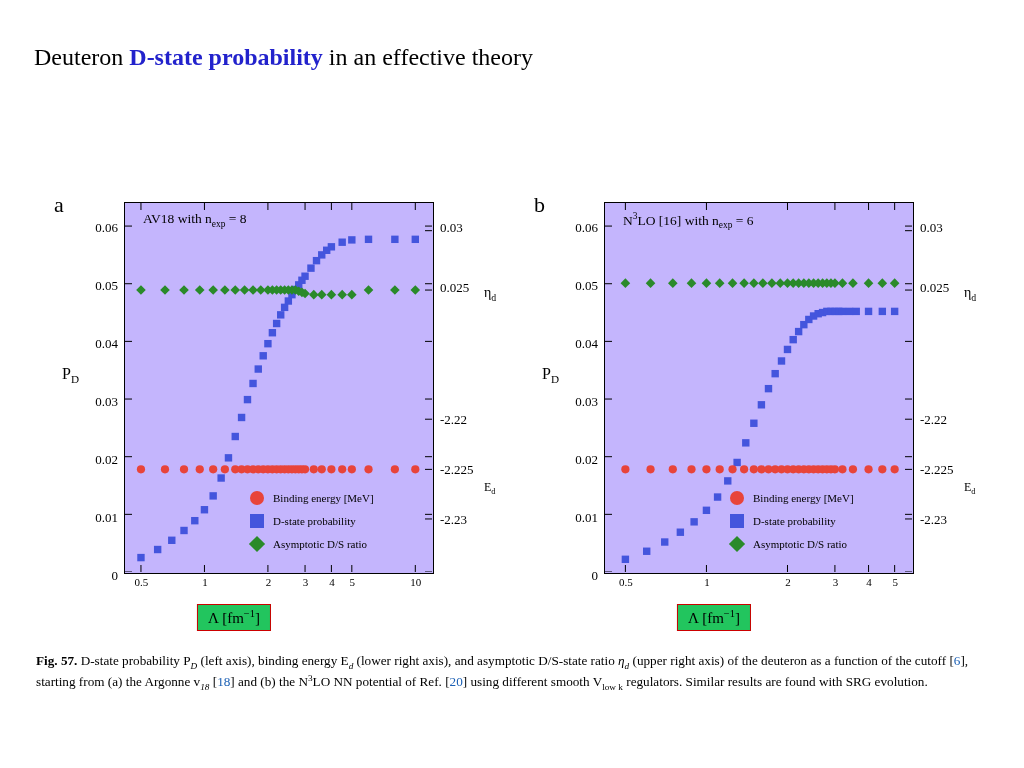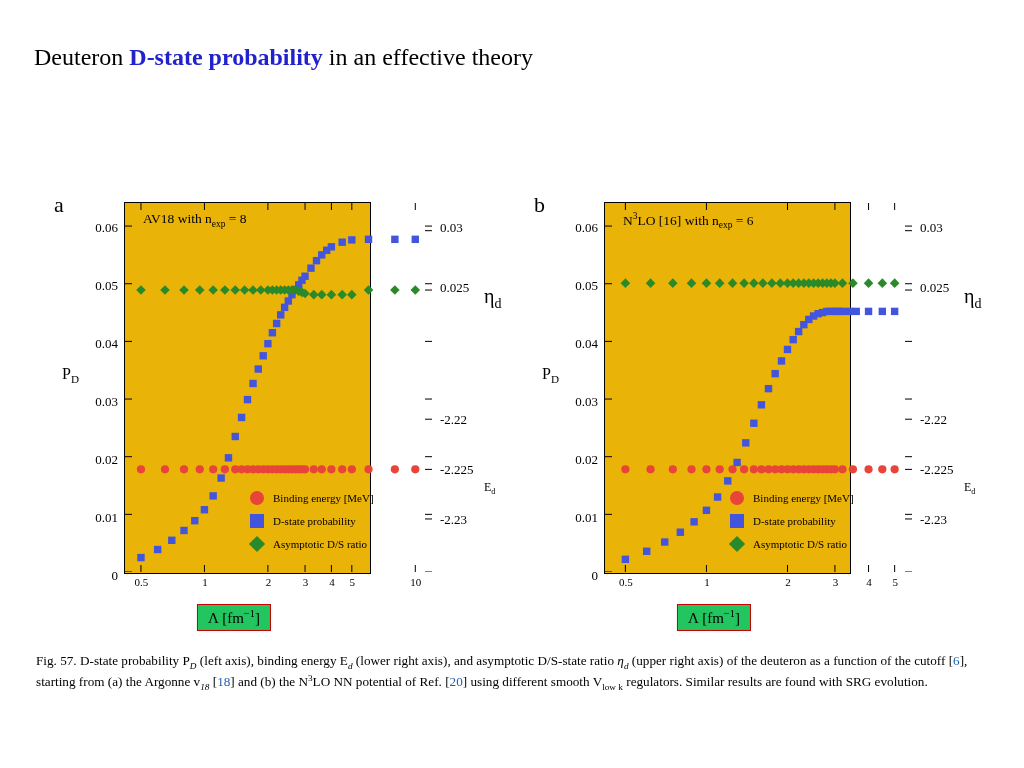--- a/index.html
+++ b/index.html
@@ -68,11 +68,11 @@
     position: absolute;
     left: 80px;
     top: 22px;
-    width: 247px;
+    width: 310px;
     height: 372px;
     border: 1.5px solid #000;
     box-sizing: border-box;
-    background: #eab308;
+    background: #c4b5fd;
   }
   .inner-label {
     position: absolute;

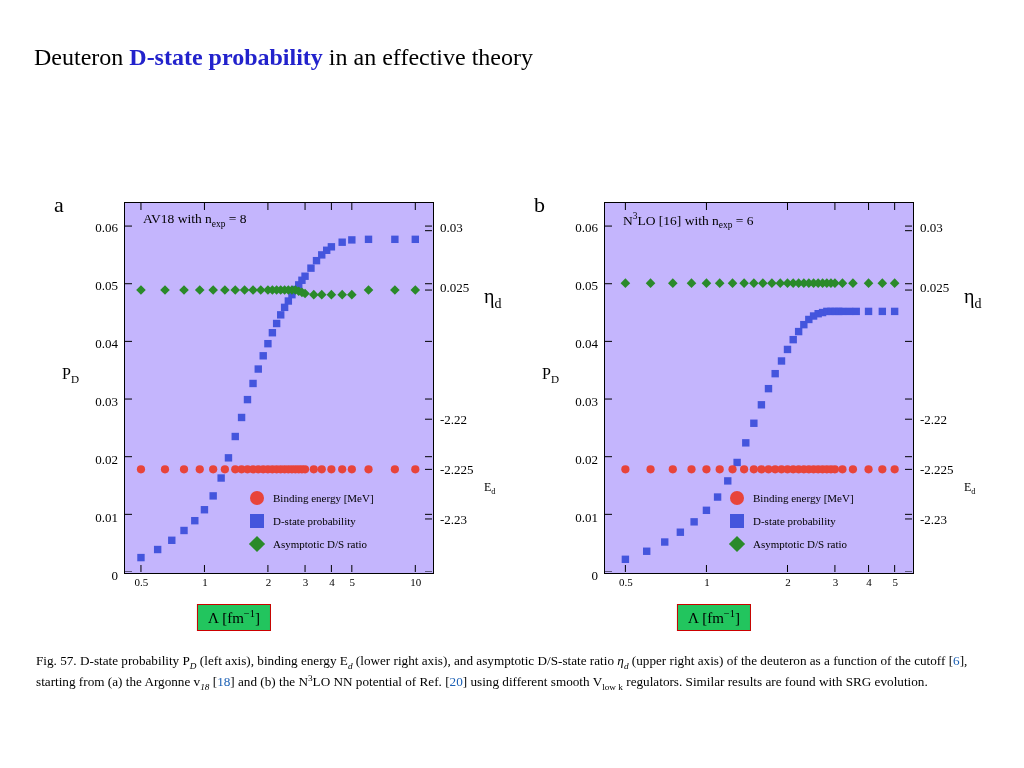--- a/index.html
+++ b/index.html
@@ -93,7 +93,7 @@
     position: absolute;
     left: 440px;
     top: 105px;
-    font-size: 20px;
+    font-size: 14px;
     font-family: "Liberation Serif", serif;
   }
   .axis-label-ed {

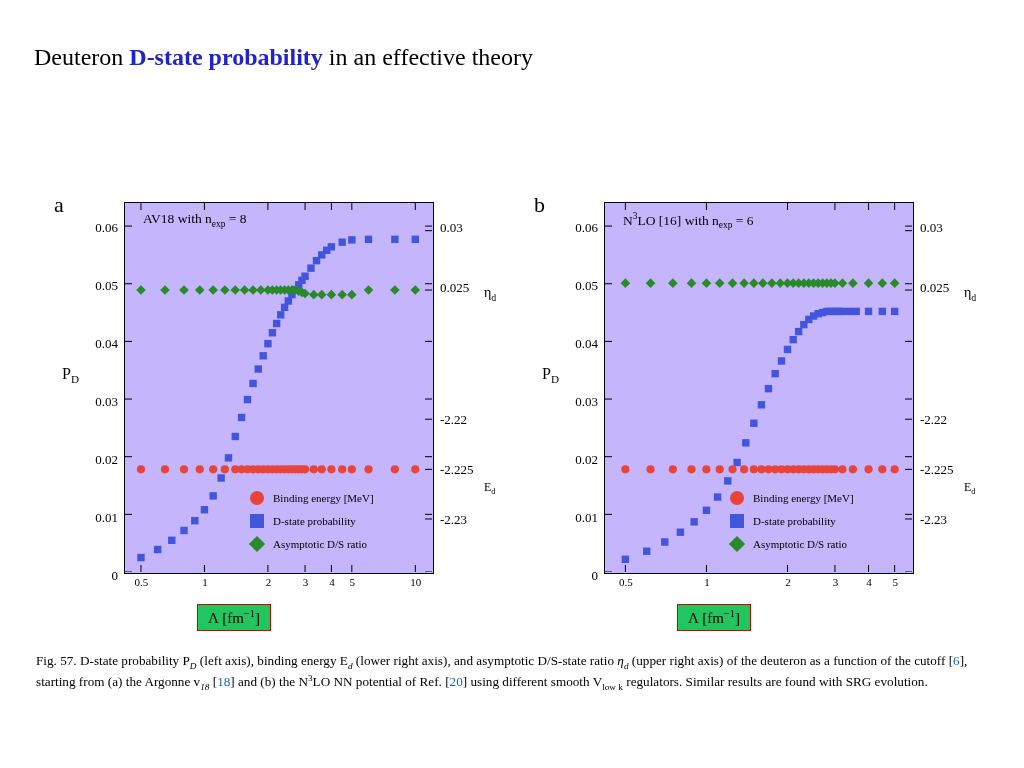--- a/index.html
+++ b/index.html
@@ -194,7 +194,7 @@
     font-family: "Liberation Serif", serif;
     text-align: left;
   }
-  .caption b { font-weight: normal; }
+  .caption b { font-weight: bold; }
   .caption .lnk { color: #1a5fb4; }
   .caption i { font-style: italic; }
 

